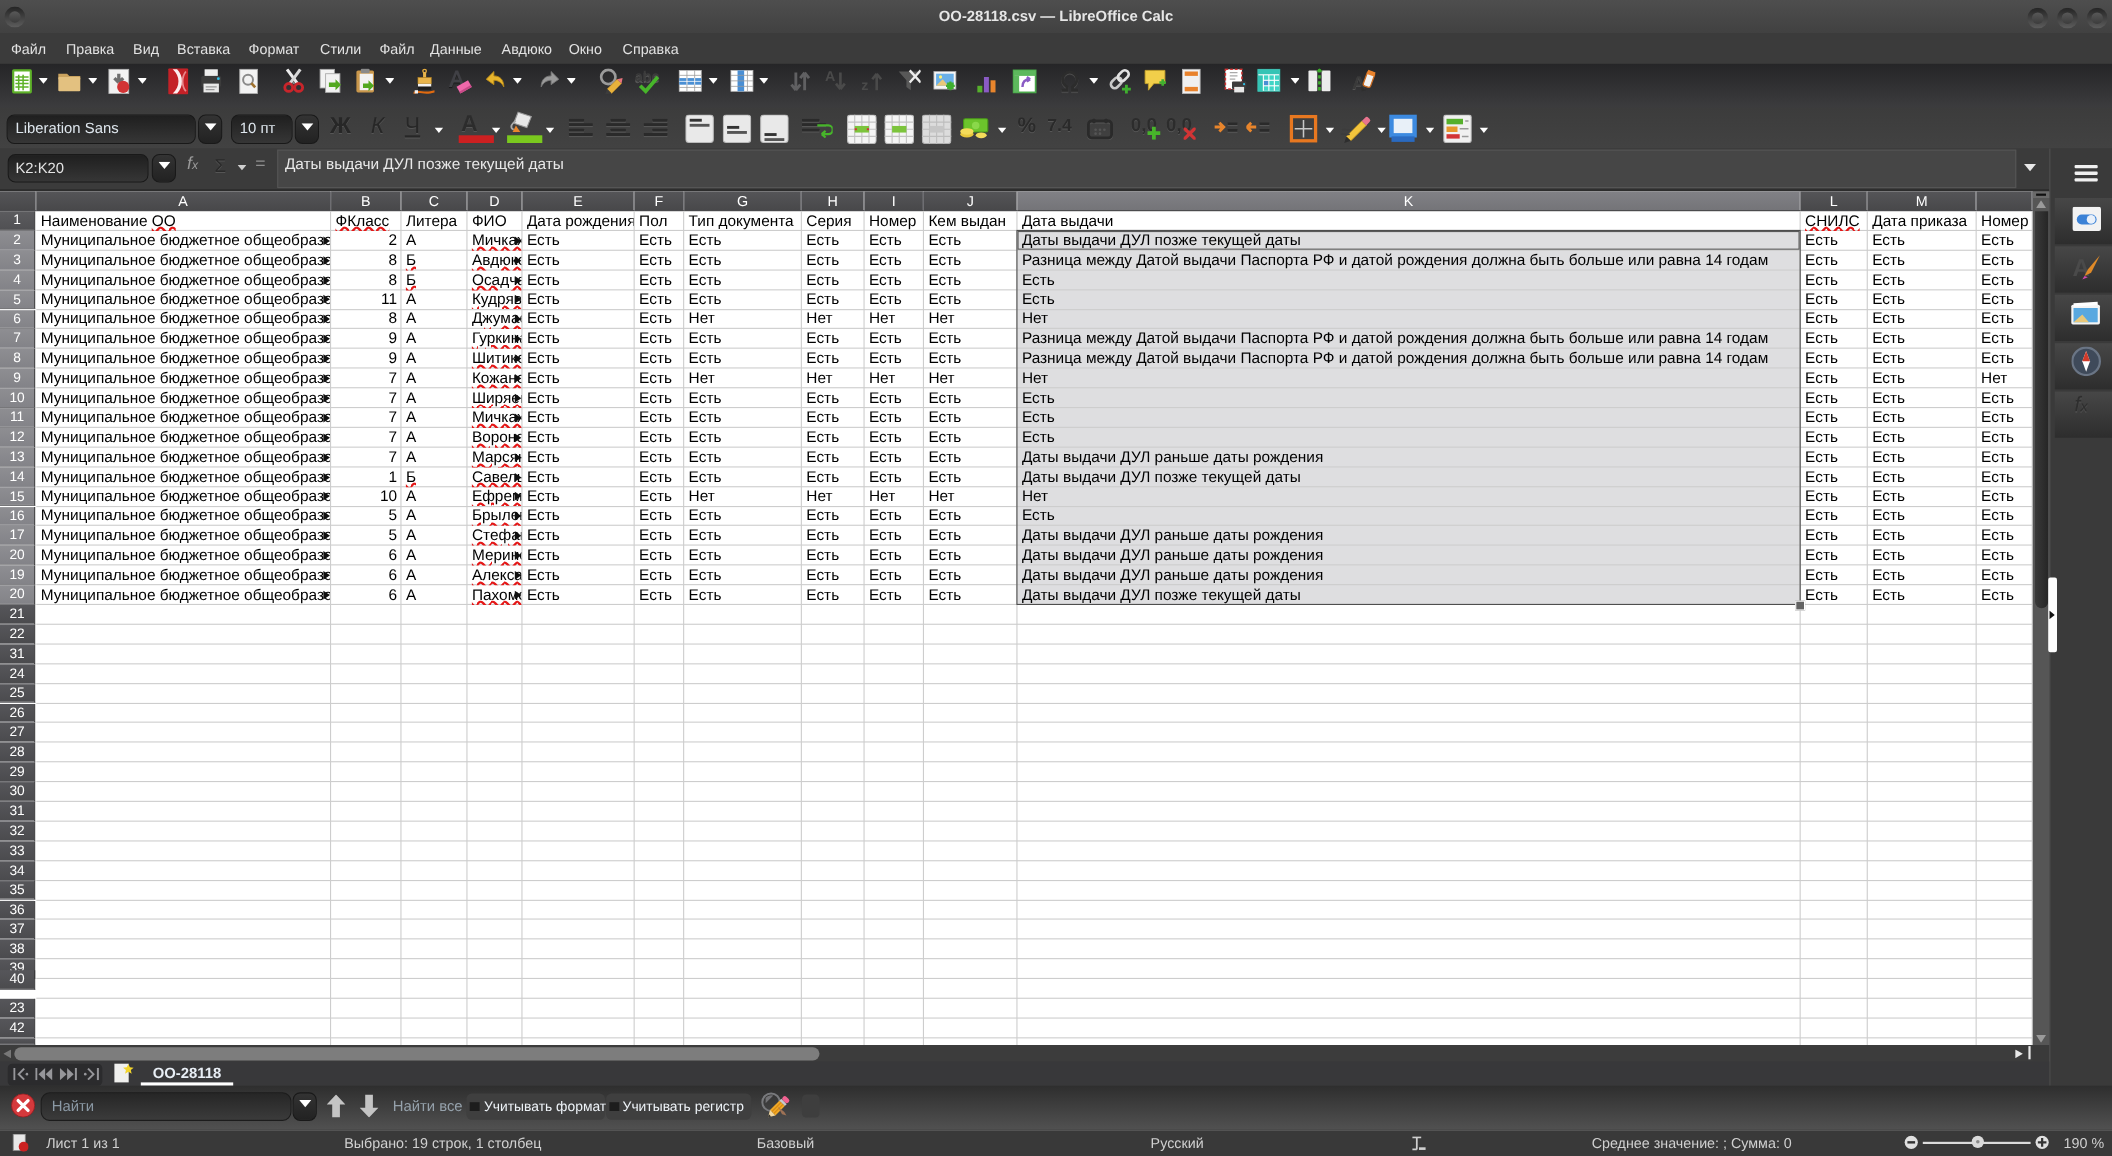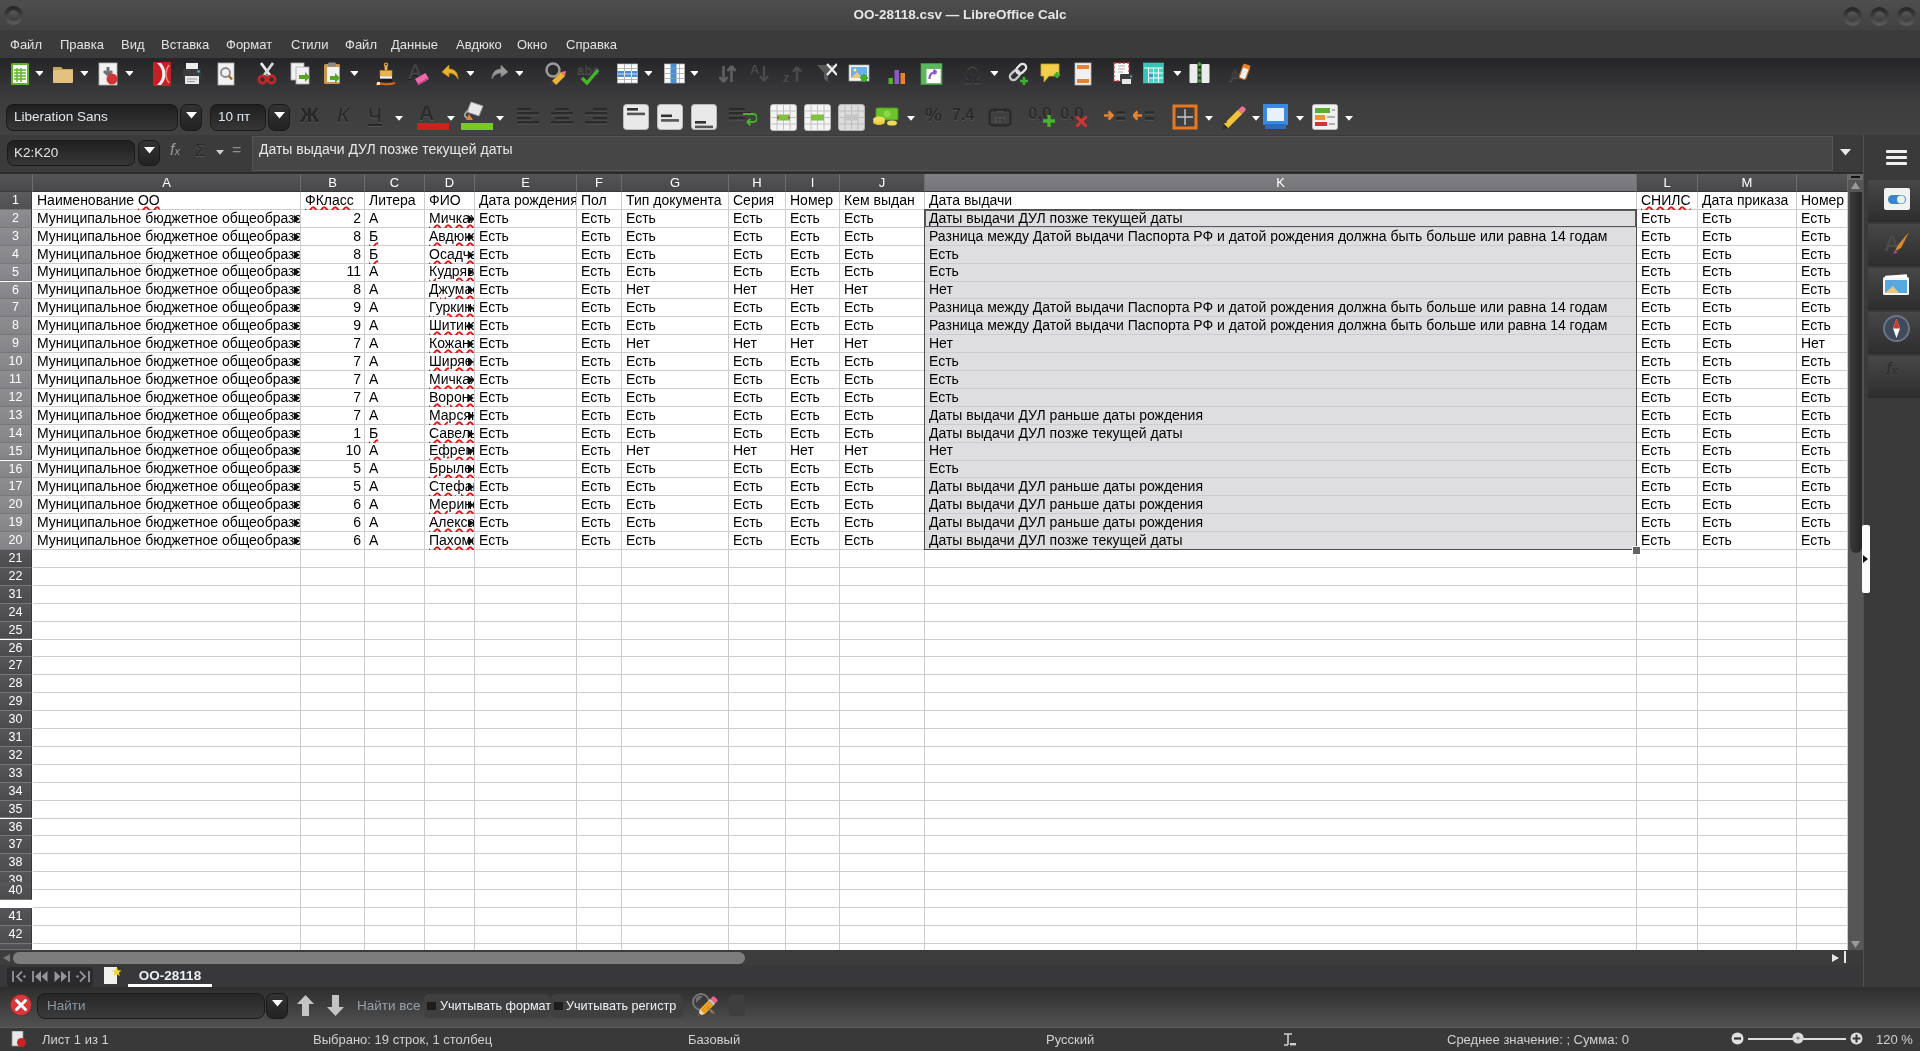--- a/index.html
+++ b/index.html
@@ -200,7 +200,7 @@
 <div class="rh" style="top:854.3px;height:17.9px;background:linear-gradient(#56565a,#4b4b4e);border-right:1px solid #39393b;border-bottom:1px solid #77777a;line-height:17.9px">38</div>
 <div class="rh" style="top:872.2px;height:17.9px;background:linear-gradient(#56565a,#4b4b4e);border-right:1px solid #39393b;border-bottom:1px solid #77777a;line-height:17.9px">39</div>
 <div class="rh" style="top:882px;height:17.9px;background:linear-gradient(#56565a,#4b4b4e);border-right:1px solid #39393b;border-bottom:1px solid #77777a;line-height:17.9px">40</div>
-<div class="rh" style="top:908px;height:17.9px;background:linear-gradient(#56565a,#4b4b4e);border-right:1px solid #39393b;border-bottom:1px solid #77777a;line-height:17.9px">41</div>
+<div class="rh" style="top:908px;height:17.9px;background:linear-gradient(#56565a,#4b4b4e);border-right:1px solid #39393b;border-bottom:1px solid #77777a;line-height:17.9px">23</div>
 <div class="rh" style="top:925.9px;height:17.9px;background:linear-gradient(#56565a,#4b4b4e);border-right:1px solid #39393b;border-bottom:1px solid #77777a;line-height:17.9px">42</div>
 <div class="rh" style="top:943.8px;height:6.2px;background:linear-gradient(#56565a,#4b4b4e);border-right:1px solid #39393b;border-bottom:1px solid #77777a;line-height:6.2px"></div>
 <div style="position:absolute;left:925px;top:209.9px;width:712px;height:340.1px;background:#dedee0"></div>

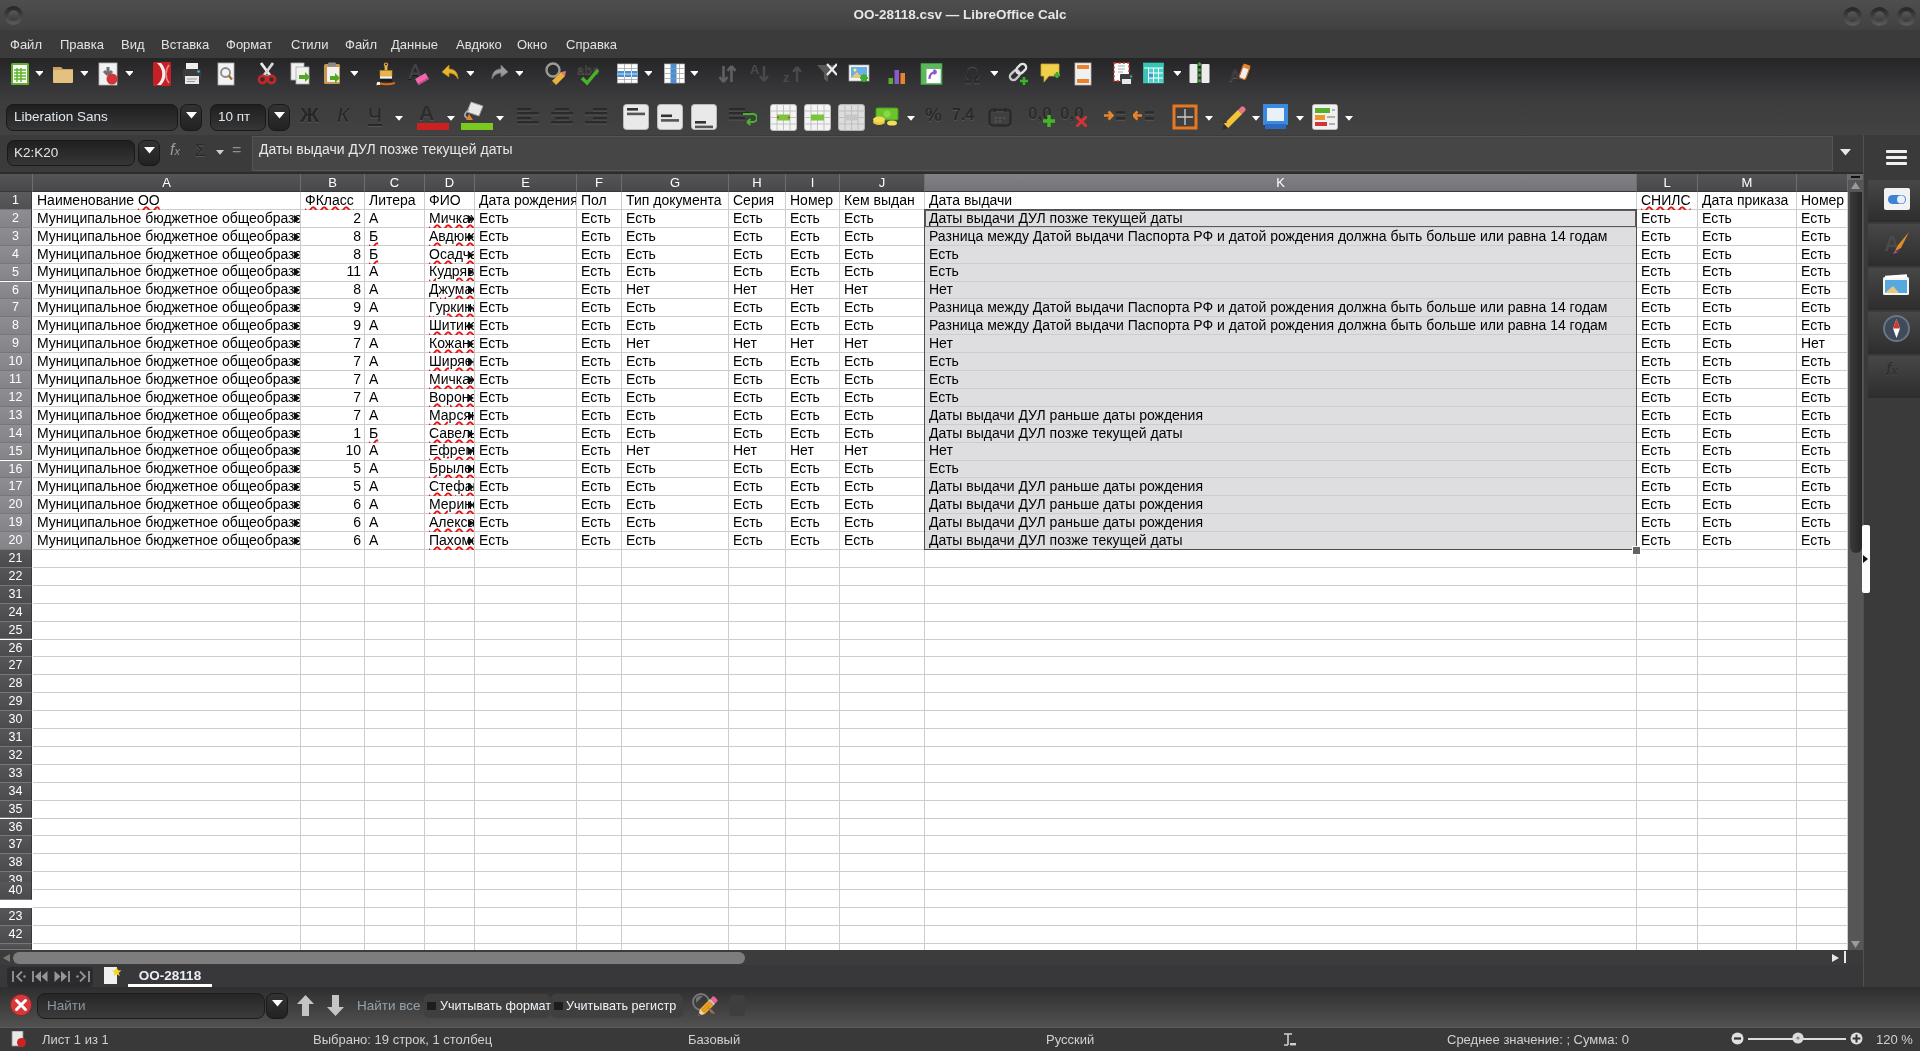--- a/index.html
+++ b/index.html
@@ -659,7 +659,7 @@
     <circle cx="6.5" cy="6.5" r="6" fill="#e0e0e0"></circle>
     <path d="M6.5 2.6 V10.4 M2.6 6.5 H10.4" stroke="#333" stroke-width="2"></path>
   </svg>
-<div class="st" style="left:1876px;top:1027px">120 %</div>
+<div class="st" style="left:1876px;top:1027px">190 %</div>
 <svg style="position:absolute;left:9px;top:62px;" width="22" height="24" viewBox="0 0 22 24">
     <rect x="2" y="1" width="18" height="22" rx="1.5" fill="#5eb229"></rect>
     <rect x="4" y="3" width="14" height="18" fill="#fff"></rect>

